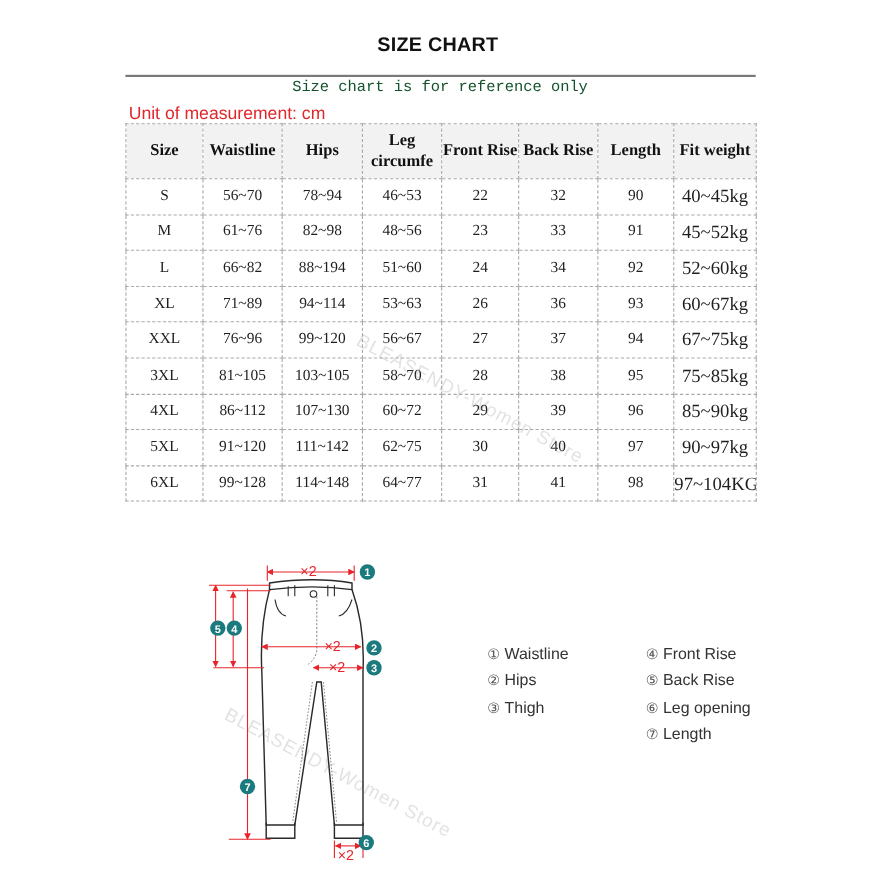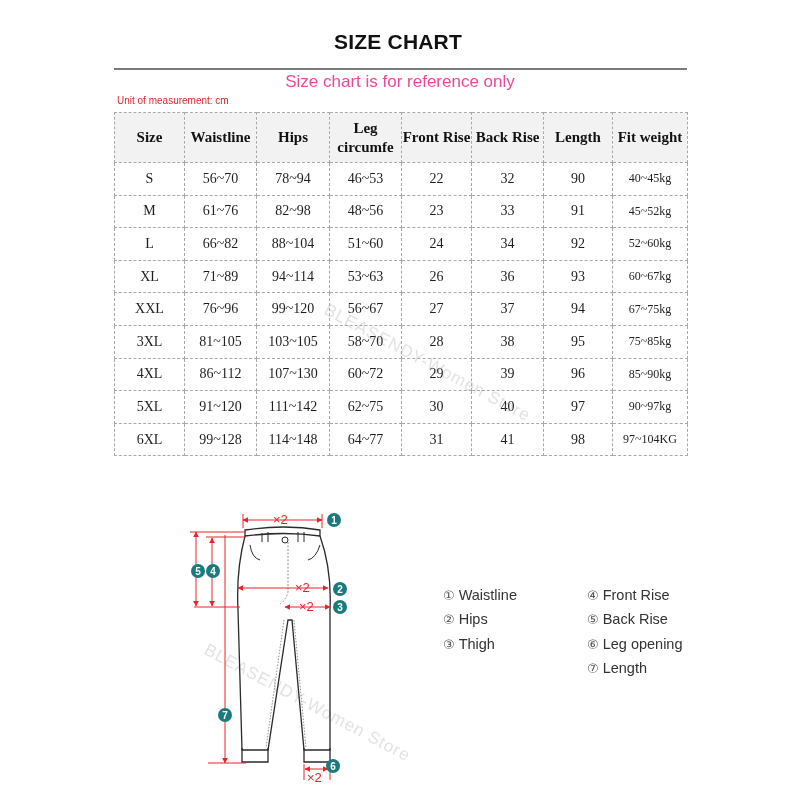--- a/index.html
+++ b/index.html
@@ -8,7 +8,7 @@
 
     .title {
       position: absolute; left: 0; top: 30px; width: 796px; text-align: center;
-      font-family: "Liberation Sans", sans-serif; font-weight: bold; font-size: 21px;
+      font-family: "Liberation Sans", sans-serif; font-weight: bold; font-size: 18px;
       color: #111; letter-spacing: 0.2px;
     }
     .rule {

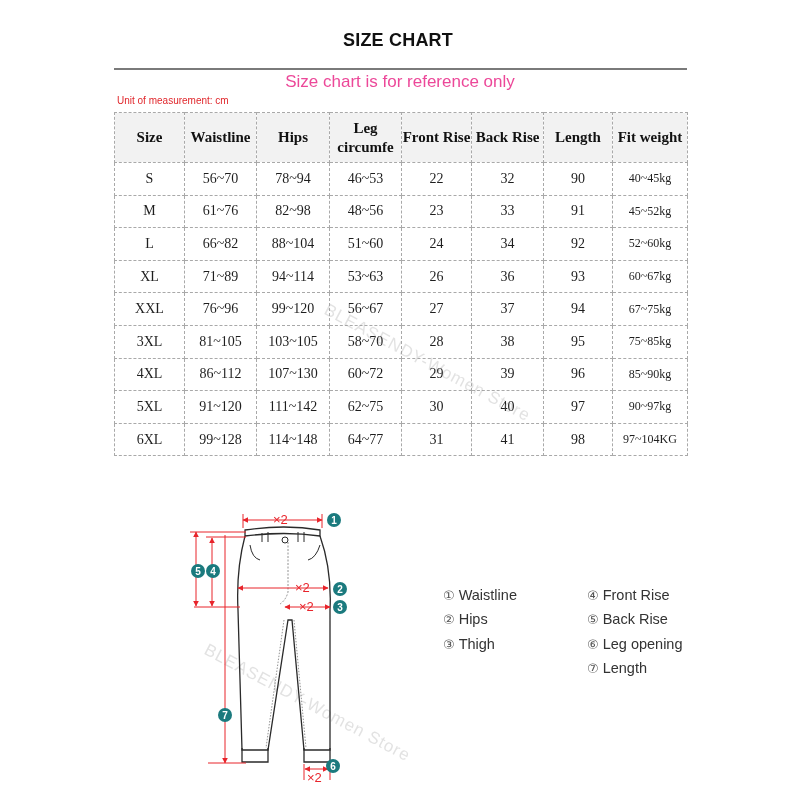--- a/index.html
+++ b/index.html
@@ -16,7 +16,7 @@
     }
     .subtitle {
       position: absolute; left: 0; top: 72px; width: 800px; text-align: center;
-      font-family: Liberation Sans, sans-serif; font-size: 17px; color: #ec4899;
+      font-family: Liberation Mono, monospace; font-size: 14px; color: #14532d;
     }
     .unit {
       position: absolute; left: 117px; top: 95px;

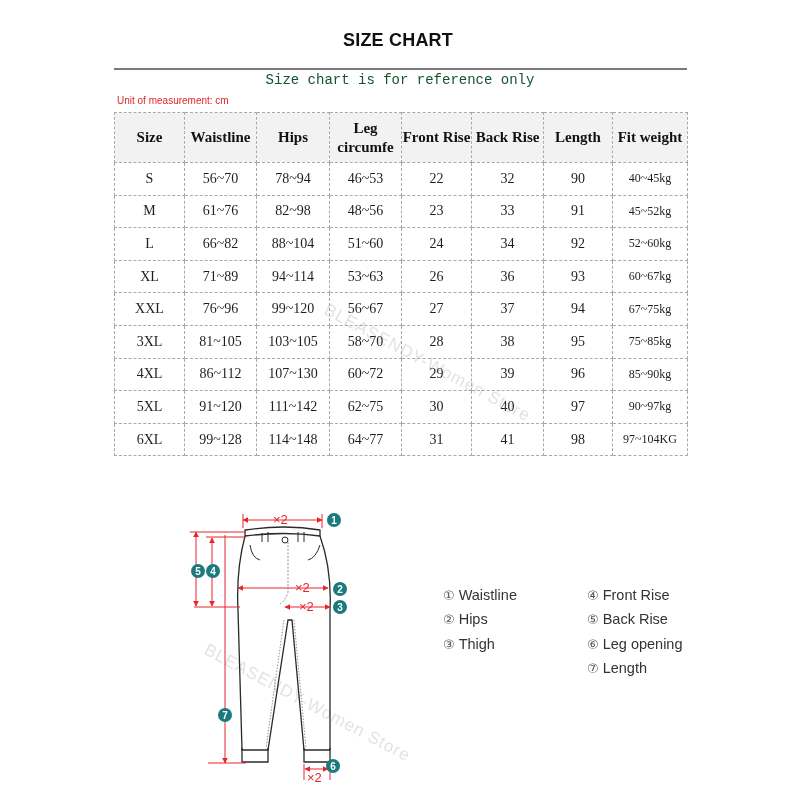--- a/index.html
+++ b/index.html
@@ -20,7 +20,7 @@
     }
     .unit {
       position: absolute; left: 117px; top: 95px;
-      font-family: "Liberation Sans", sans-serif; font-size: 10px; color: #e0262b;
+      font-family: "Liberation Sans", sans-serif; font-size: 16px; color: #e0262b;
     }
 
     table.size-table {

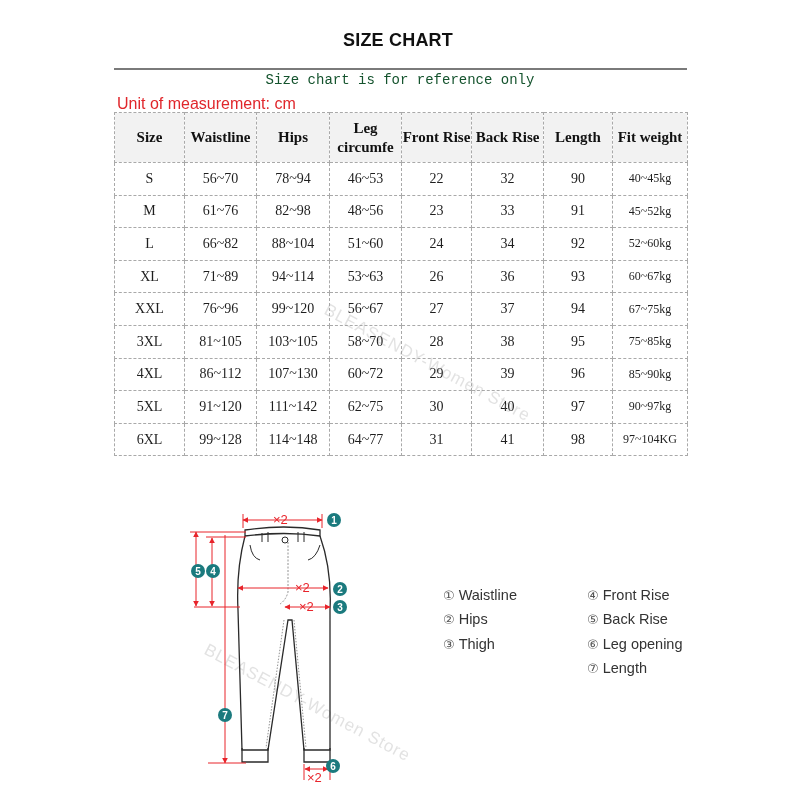--- a/index.html
+++ b/index.html
@@ -42,7 +42,7 @@
     table.size-table tbody td {
       height: 32.6px; font-size: 14px; color: #1e1e1e; background: #fff;
     }
-    table.size-table tbody td.fw { font-size: 12px; white-space: nowrap; }
+    table.size-table tbody td.fw { font-size: 17px; white-space: nowrap; }
 
     .watermark {
       position: absolute; color: rgba(150,150,150,0.28); font-family: "Liberation Sans", sans-serif;

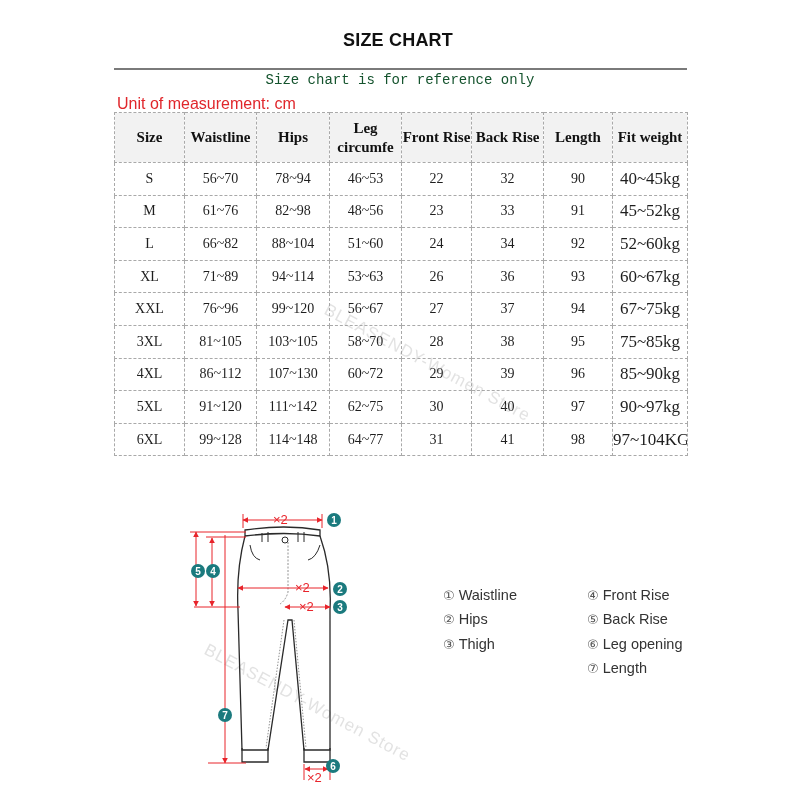--- a/index.html
+++ b/index.html
@@ -112,7 +112,7 @@
       <tr>
         <td>L</td>
         <td>66~82</td>
-        <td>88~104</td>
+        <td>88~194</td>
         <td>51~60</td>
         <td>24</td>
         <td>34</td>

